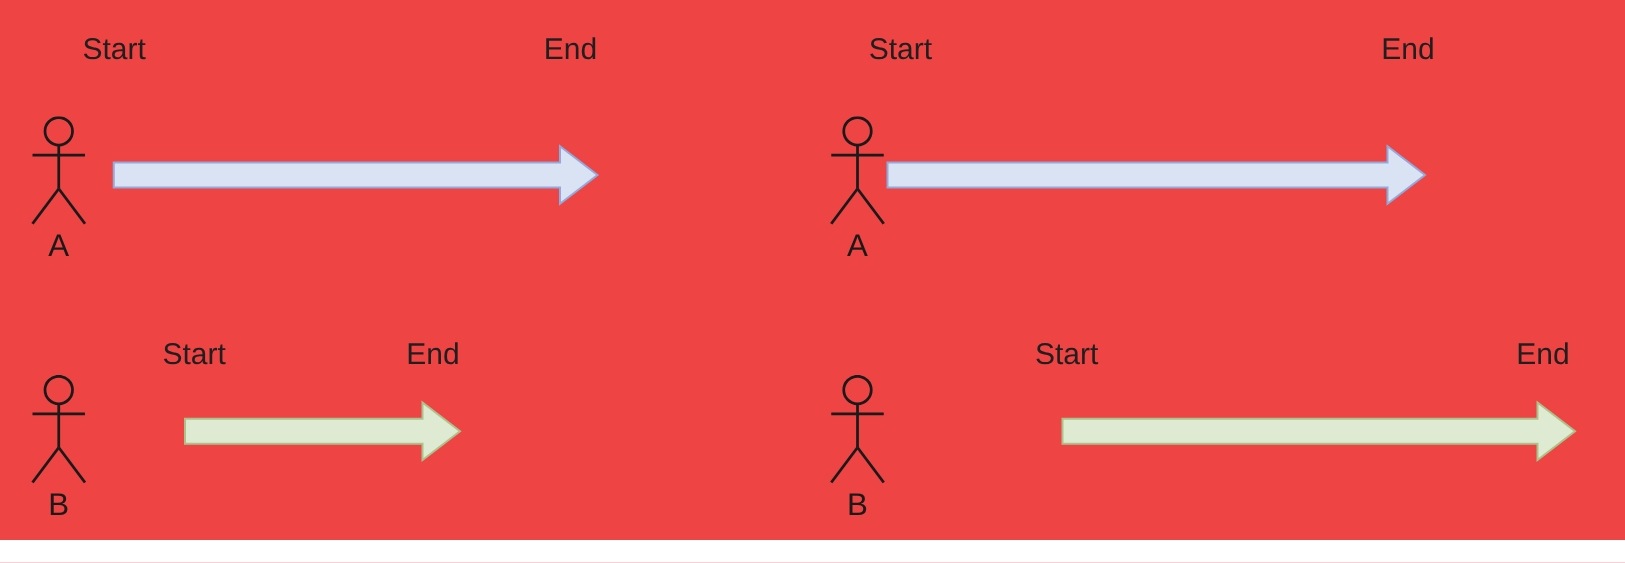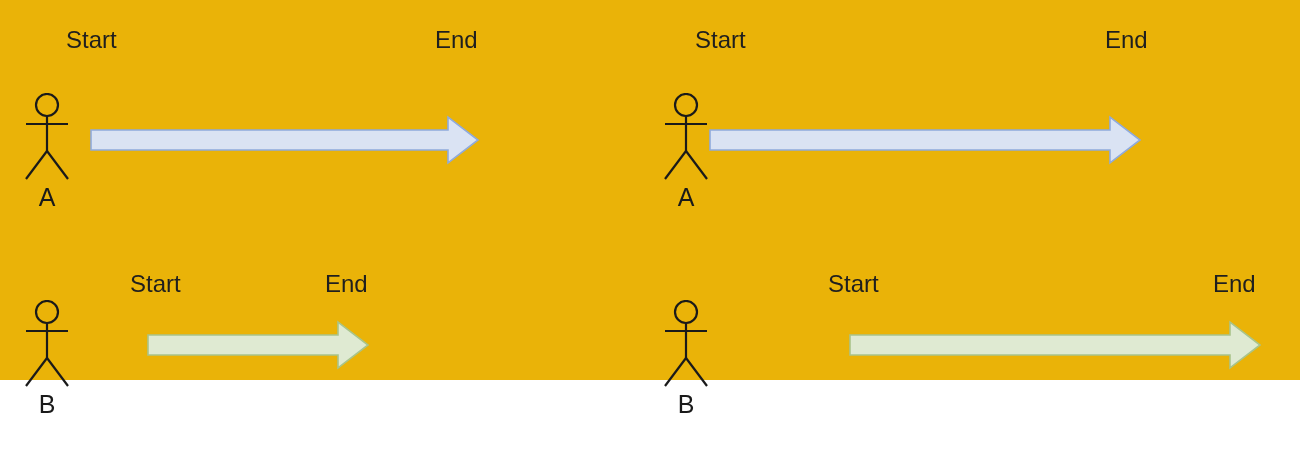--- a/index.html
+++ b/index.html
@@ -16,8 +16,8 @@
   #canvas {
     position: relative;
     width: 1300px;
-    height: 380px;
-    background: #eab308;
+    height: 432px;
+    background: #ef4444;
   }
   .panel {
     position: absolute;

